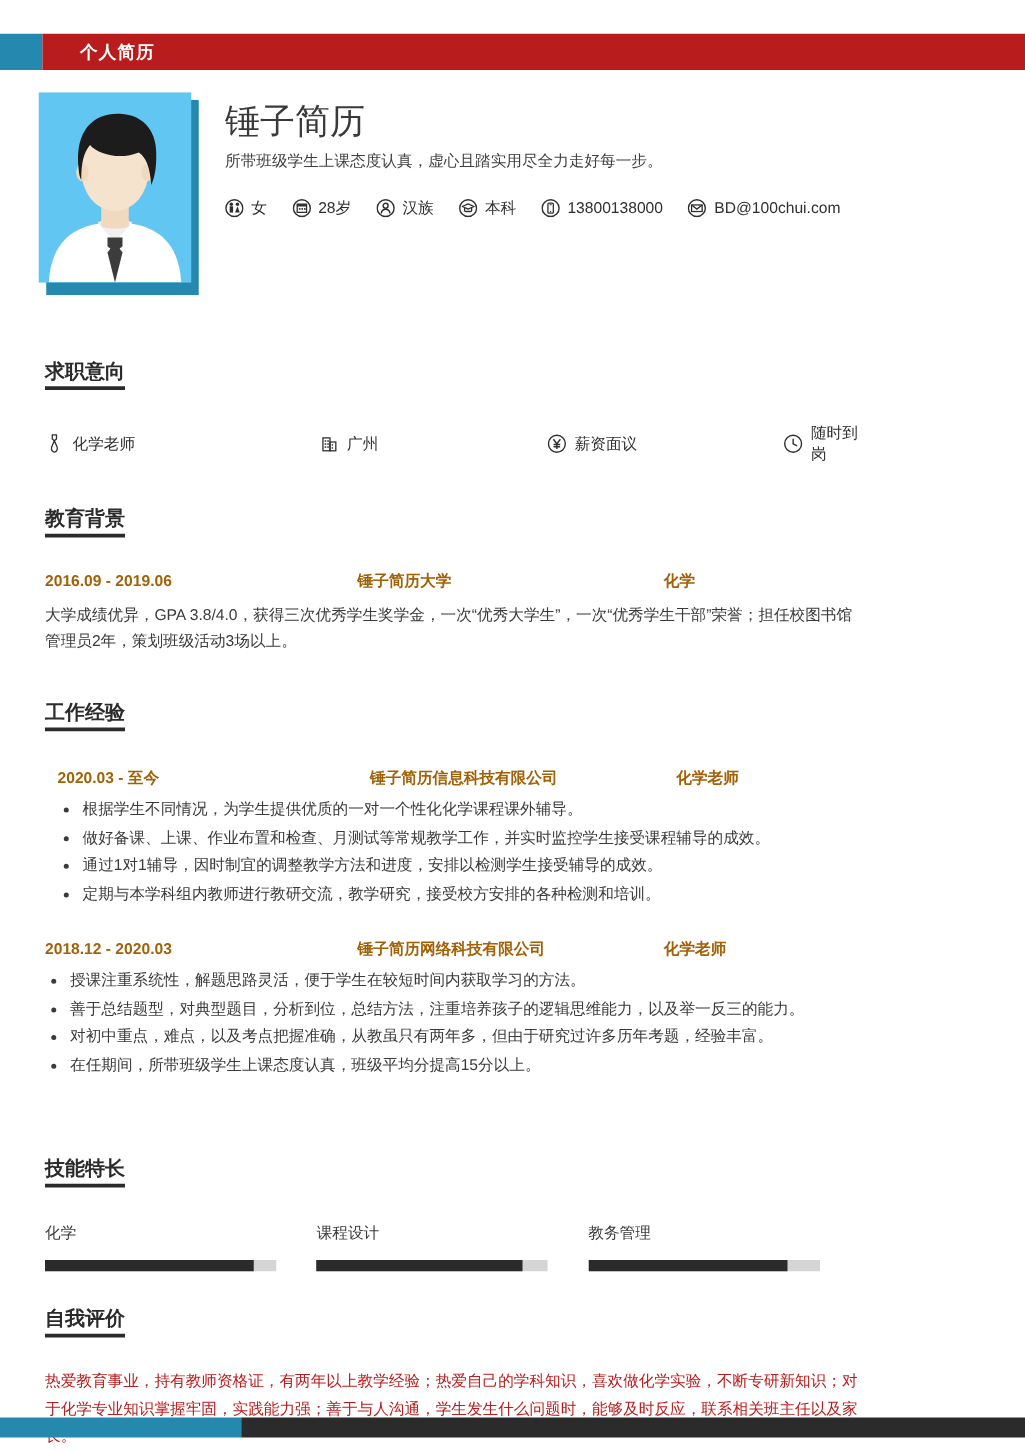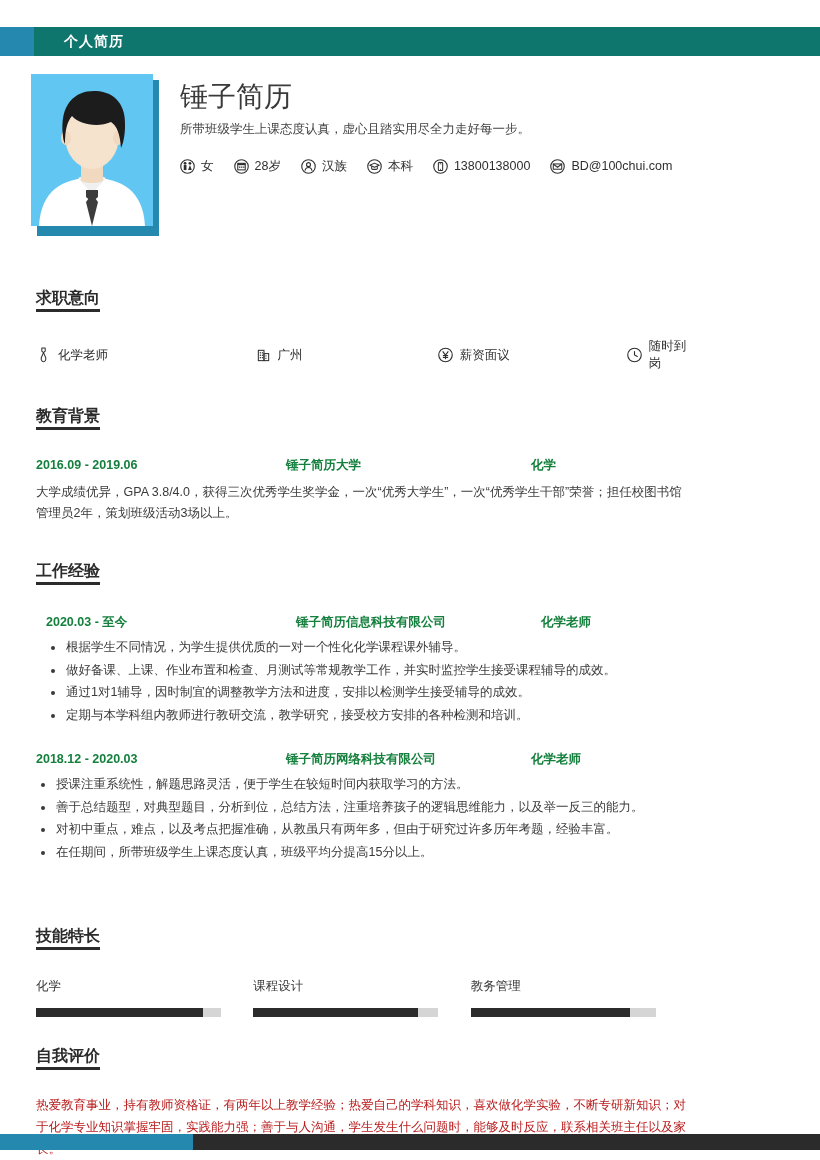--- a/index.html
+++ b/index.html
@@ -32,7 +32,7 @@
   }
   .top-banner-dark {
     flex: 1;
-    background: #0f766e;
+    background: #b91c1c;
     display: flex;
     align-items: center;
     padding-left: 30px;

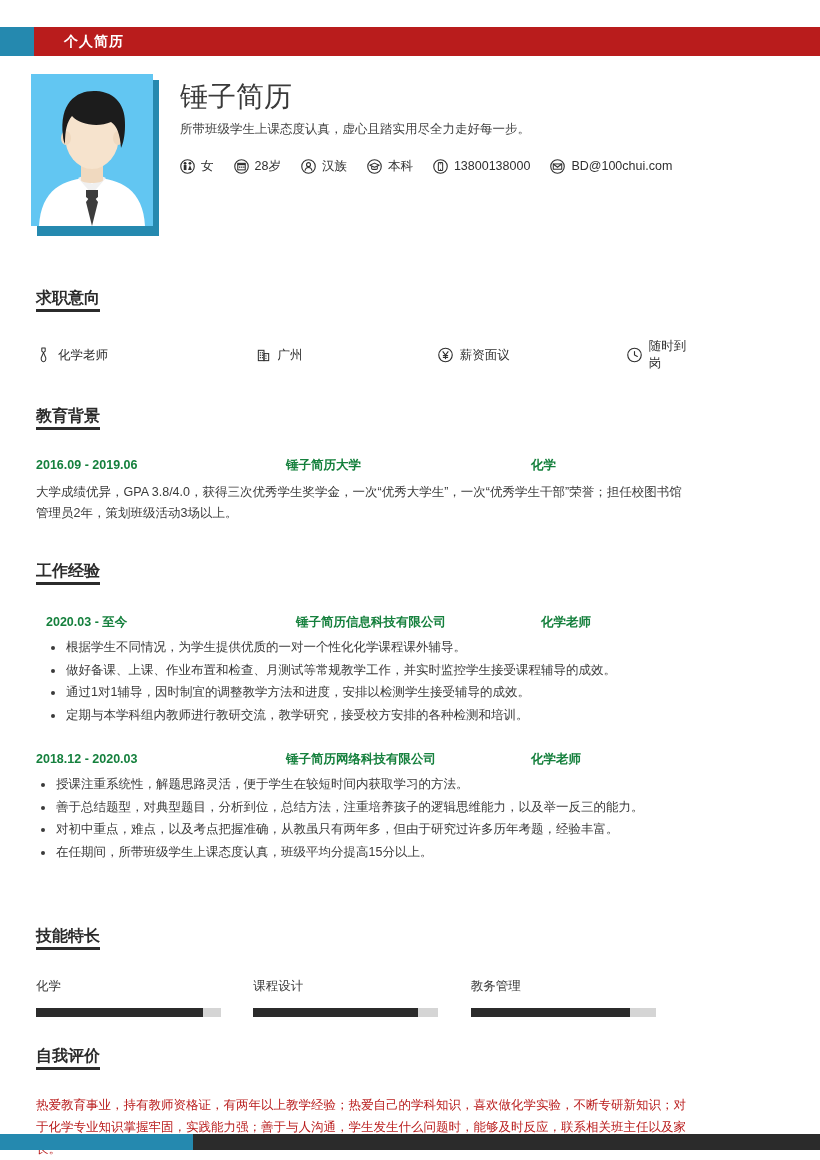--- a/index.html
+++ b/index.html
@@ -173,7 +173,7 @@
     display: flex;
     font-size: 12.5px;
     font-weight: bold;
-    color: #15803d;
+    color: #a16207;
     margin: 0 36px;
     line-height: 18px;
   }

